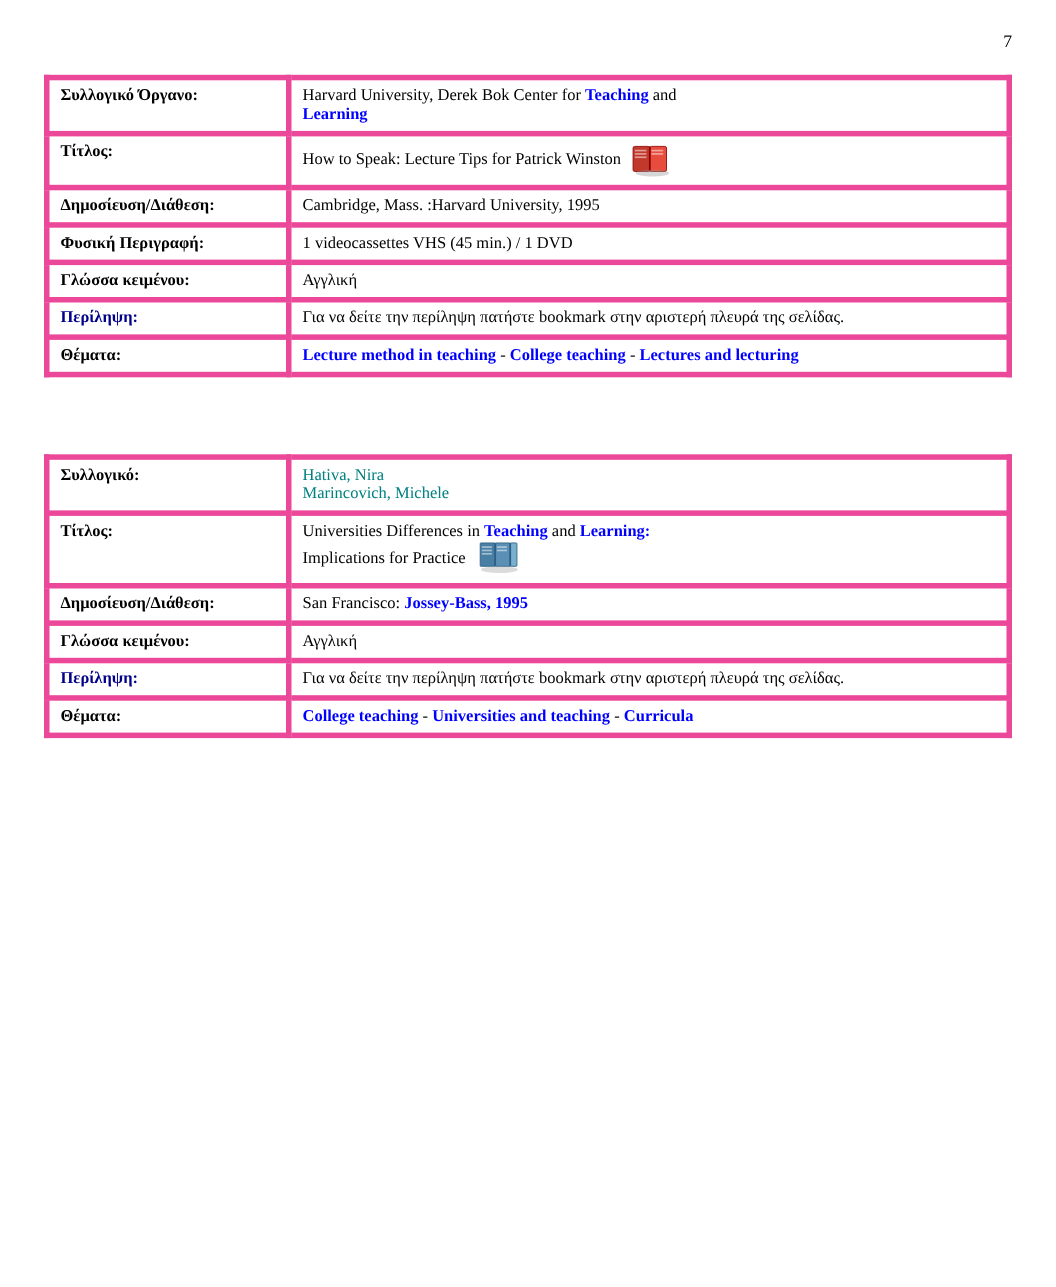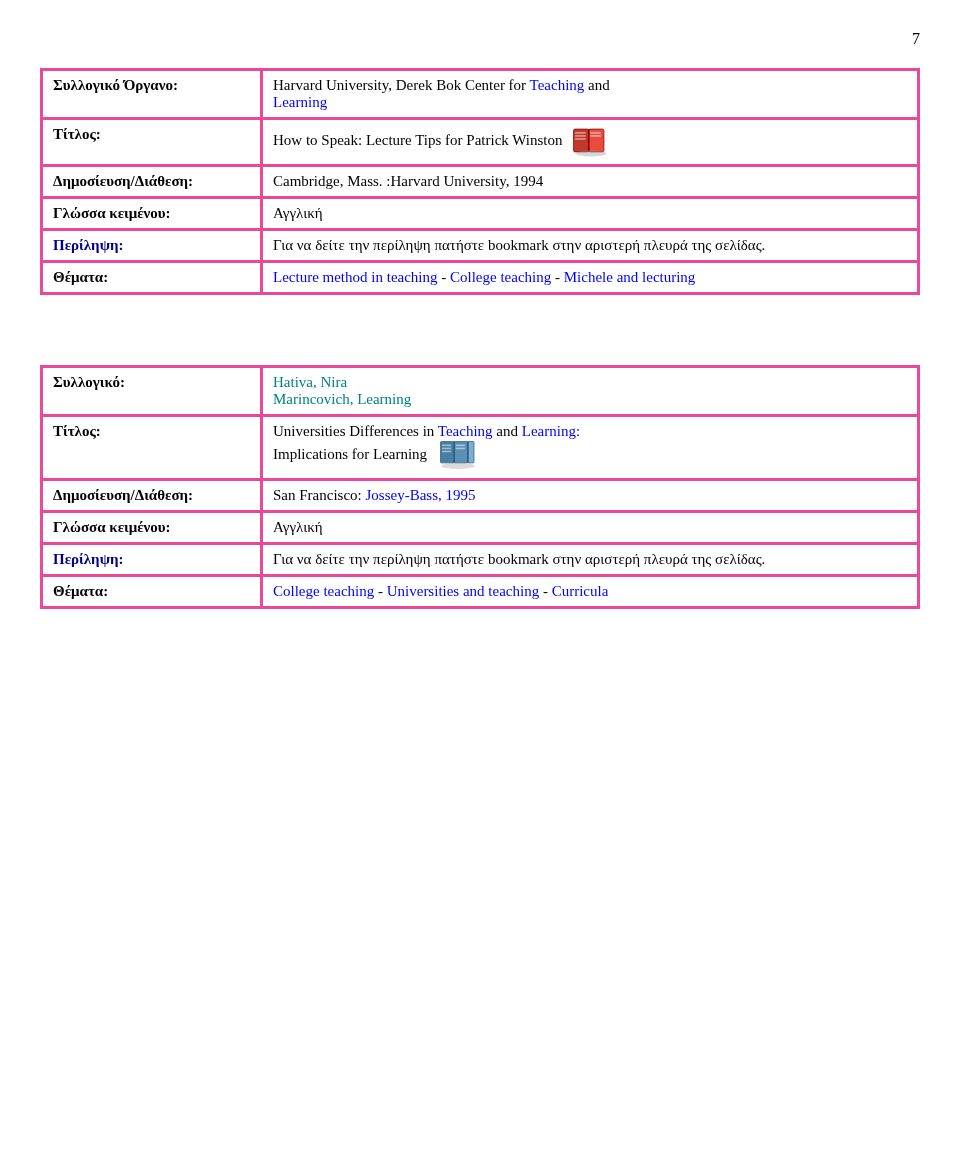--- a/index.html
+++ b/index.html
@@ -21,7 +21,7 @@
       margin-bottom: 40px;
     }
     .record-table td {
-      border: 3px solid #ec4899;
+      border: 5px solid #ec4899;
       padding: 6px 10px;
       vertical-align: top;
     }

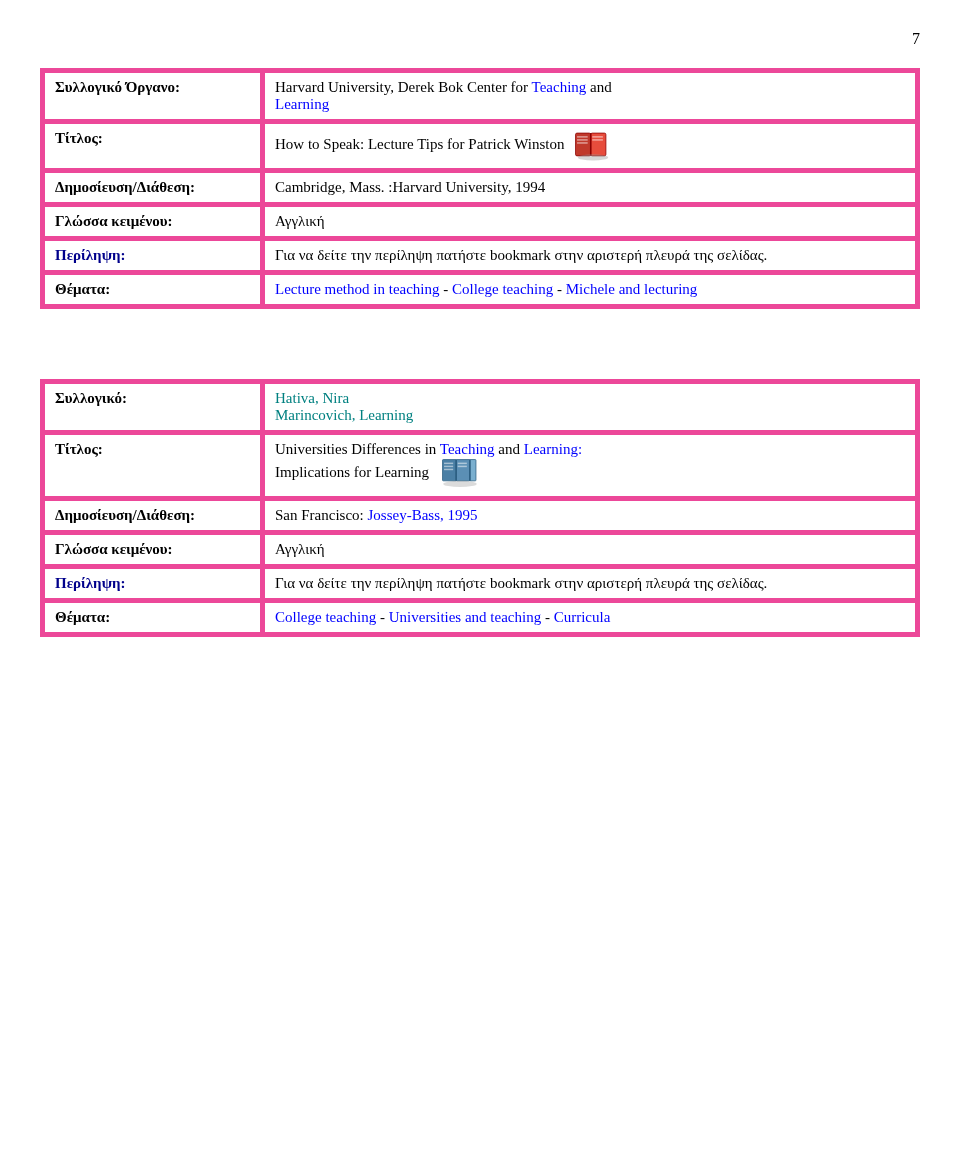--- a/index.html
+++ b/index.html
@@ -37,6 +37,7 @@
     .link-blue {
       color: #00f;
       text-decoration: none;
+      font-weight: bold;
     }
     .link-teal {
       color: #008080;

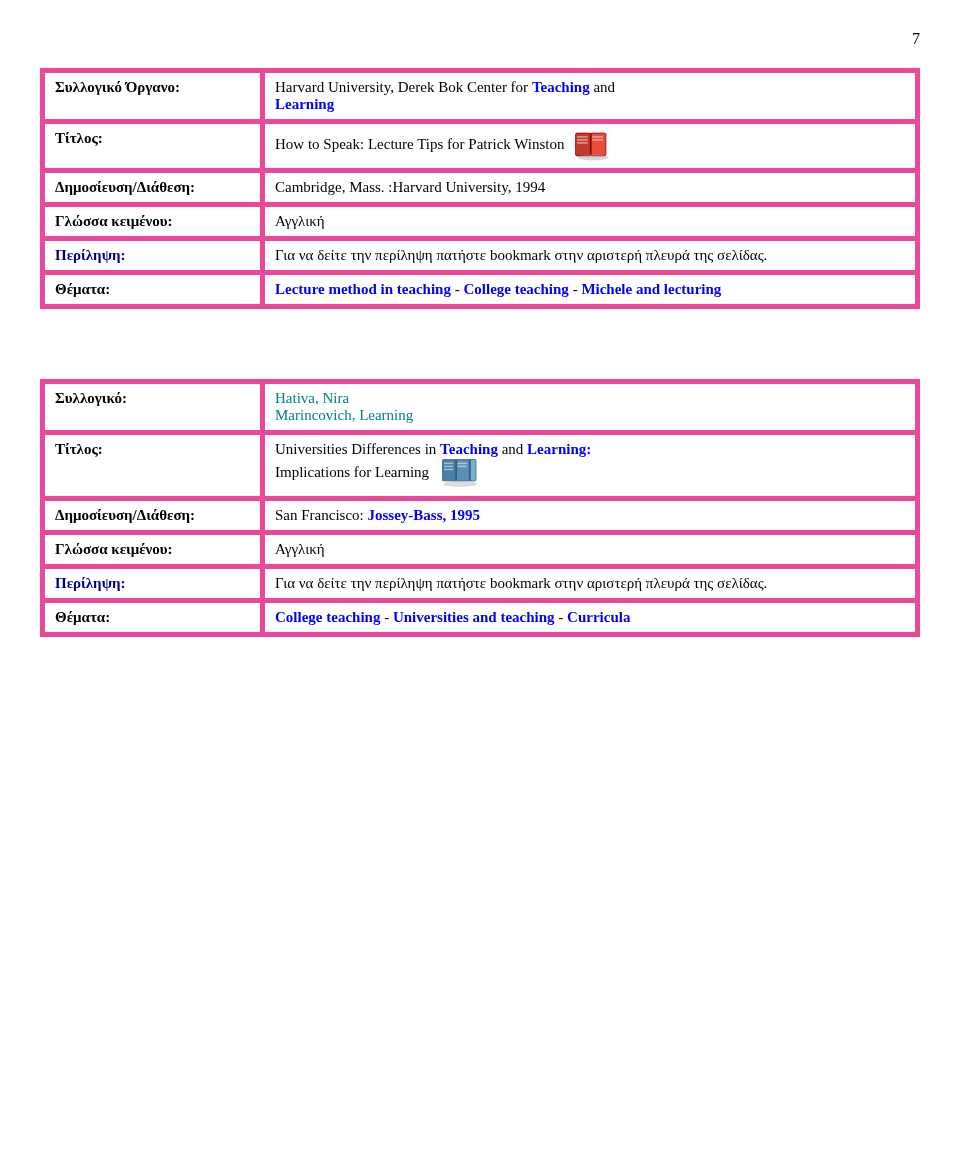--- a/index.html
+++ b/index.html
@@ -88,7 +88,7 @@
 
     <tr>
       <td class="label-col">Δημοσίευση/Διάθεση:</td>
-      <td class="value-col">Cambridge, Mass. :Harvard University, 1994</td>
+      <td class="value-col">Cambridge, Mass. :Harvard University, 1995</td>
     </tr>
 
 

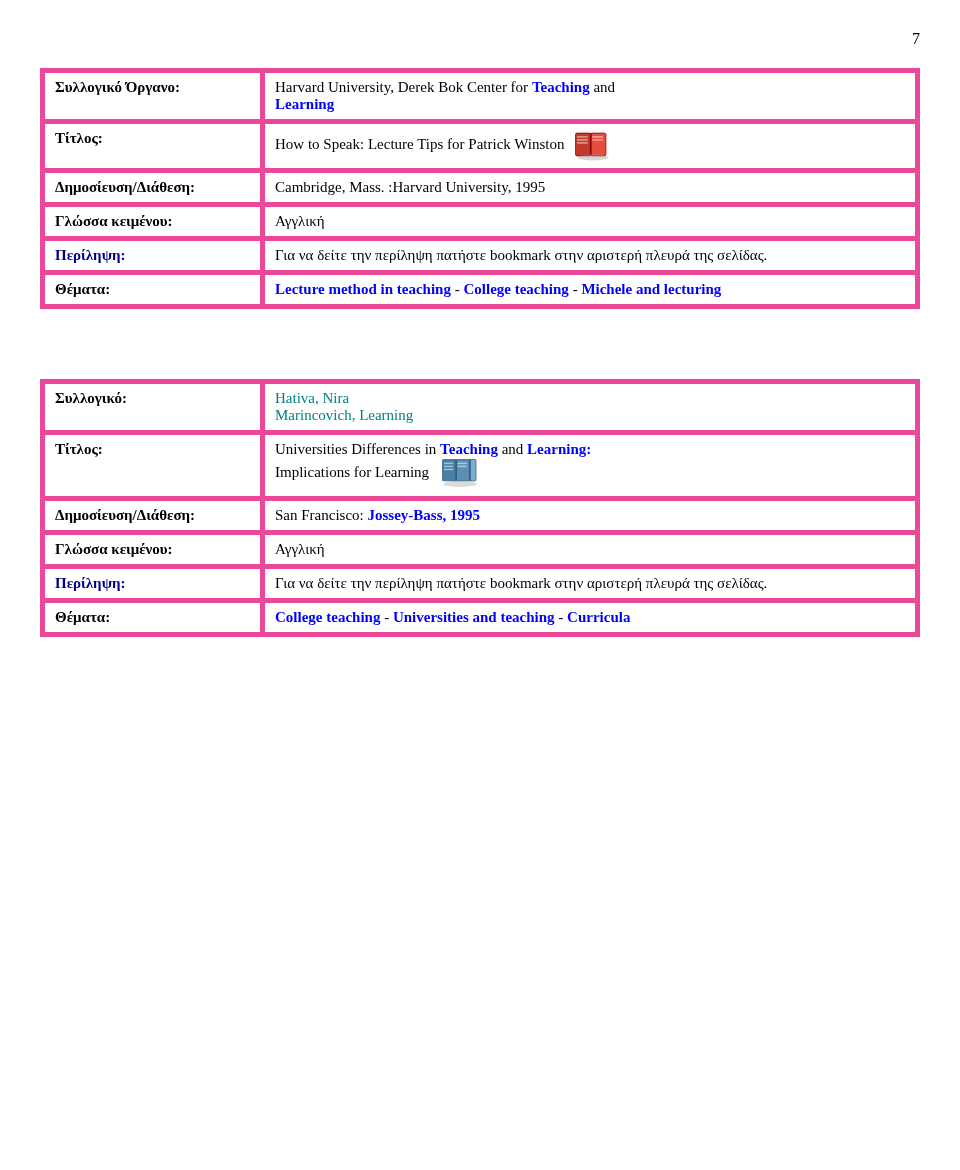--- a/index.html
+++ b/index.html
@@ -91,6 +91,10 @@
       <td class="value-col">Cambridge, Mass. :Harvard University, 1995</td>
     </tr>
 
+    <tr>
+      <td class="label-col">Φυσική Περιγραφή:</td>
+      <td class="value-col">1 videocassettes VHS (45 min.) / 1 DVD</td>
+    </tr>
 
     <tr>
       <td class="label-col">Γλώσσα κειμένου:</td>

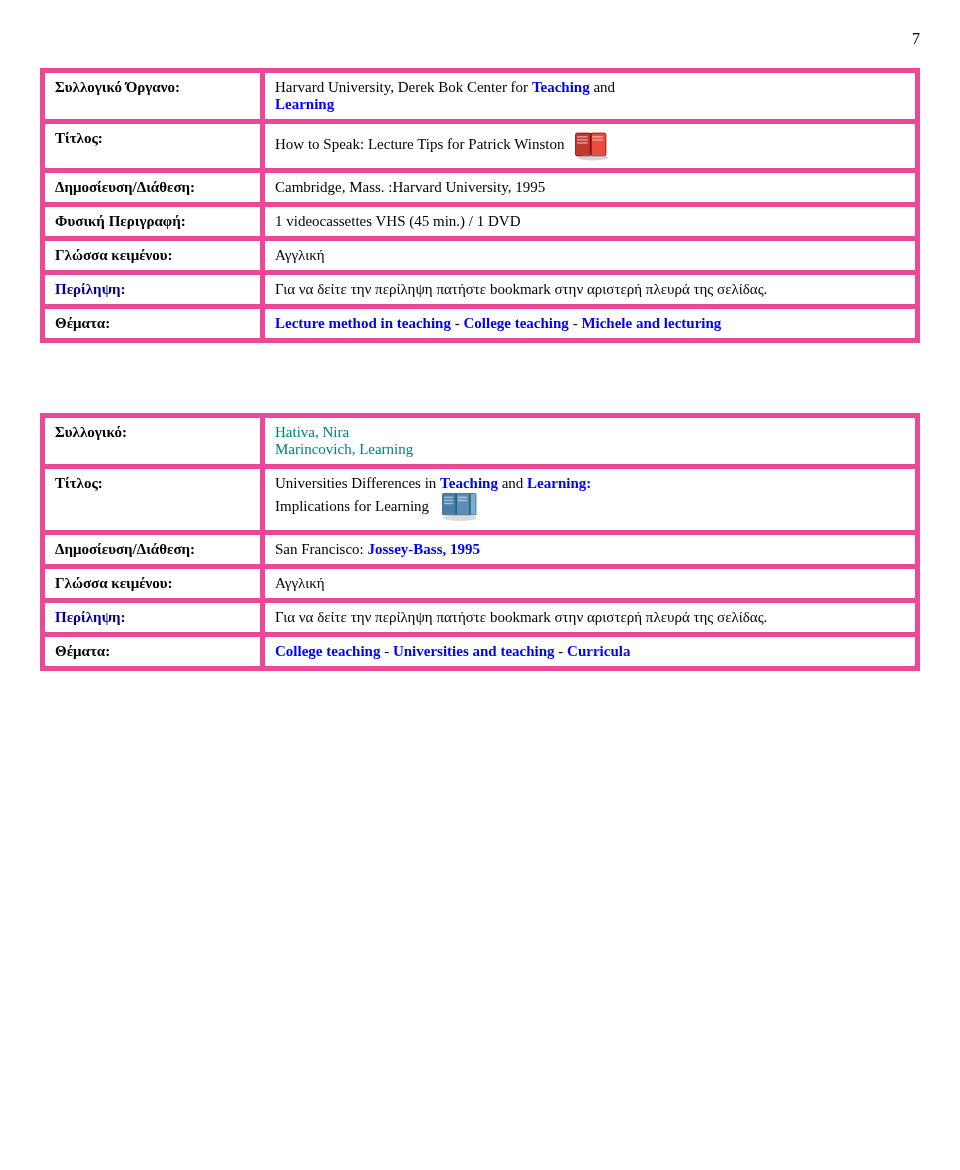--- a/index.html
+++ b/index.html
@@ -114,7 +114,7 @@
         <span> - </span>
         <a class="link-blue" href="#">College teaching</a>
         <span> - </span>
-        <a class="link-blue" href="#">Michele and lecturing</a>
+        <a class="link-blue" href="#">Lectures and lecturing</a>
       </td>
     </tr>
   </tbody>

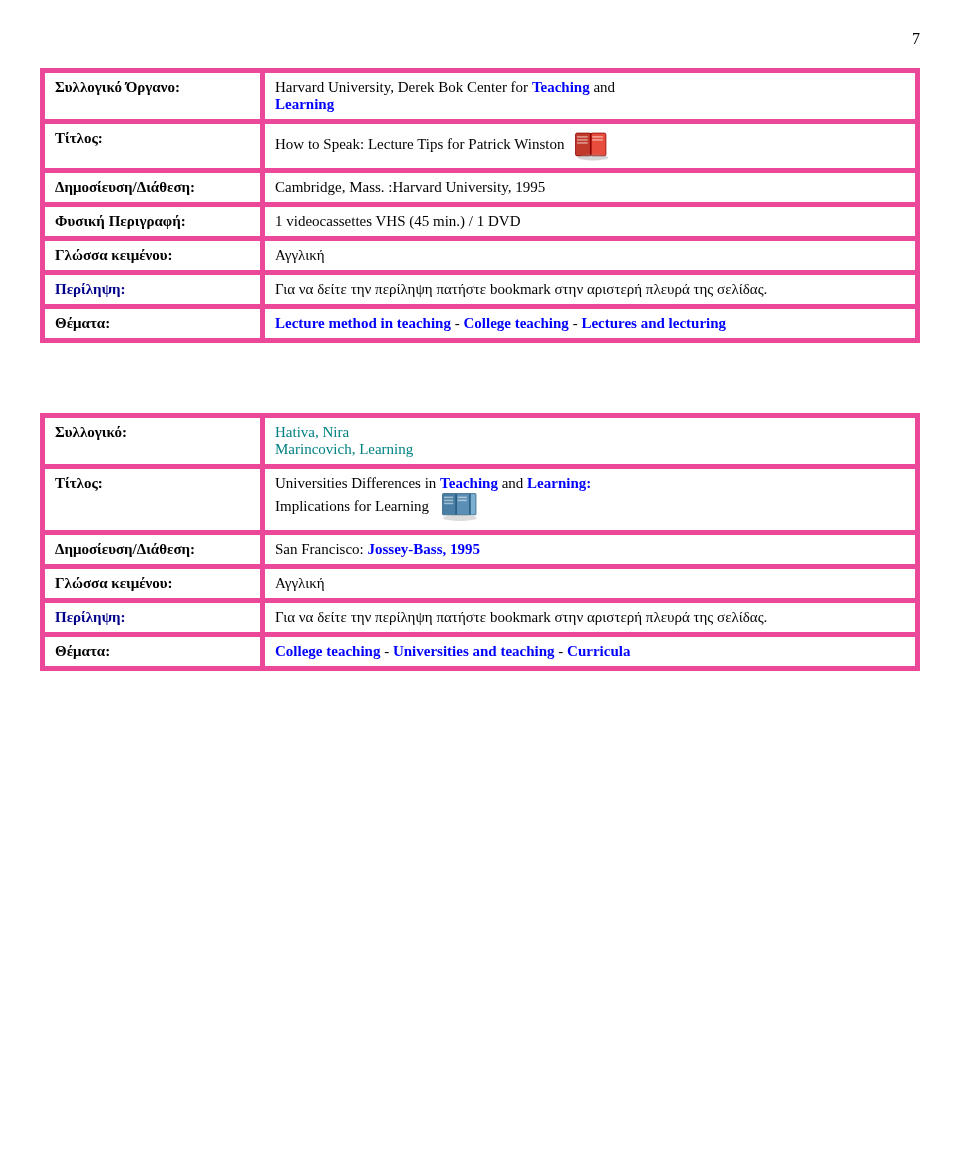--- a/index.html
+++ b/index.html
@@ -129,7 +129,7 @@
       <td class="label-col">Συλλογικό:</td>
       <td class="value-col">
         <a class="link-teal" href="#">Hativa, Nira</a><br>
-        <a class="link-teal" href="#">Marincovich, Learning</a>
+        <a class="link-teal" href="#">Marincovich, Michele</a>
       </td>
     </tr>
 

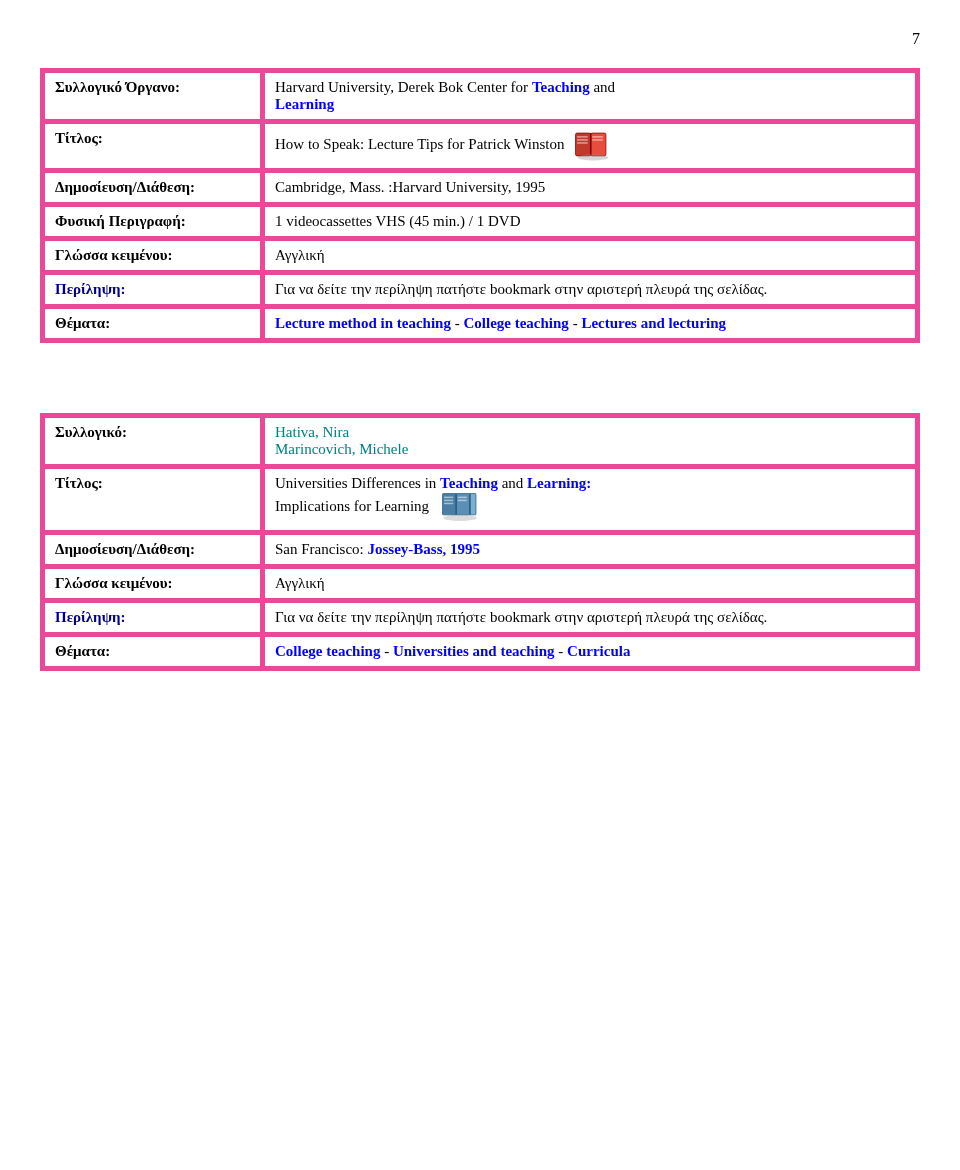--- a/index.html
+++ b/index.html
@@ -137,7 +137,7 @@
       <td class="label-col">Τίτλος:</td>
       <td class="value-col">
         <span>Universities Differences in </span><a class="link-blue" href="#">Teaching</a><span> and </span><a class="link-blue" href="#">Learning:</a><br>
-        <span>Implications for Learning</span>
+        <span>Implications for Practice</span>
         
         <svg class="icon-book" viewBox="0 0 50 42" xmlns="http://www.w3.org/2000/svg" style="margin-left:8px;">
           <rect x="2" y="2" width="18" height="28" rx="1" fill="#4a7fa5" stroke="#2c5f82" stroke-width="1"></rect>

